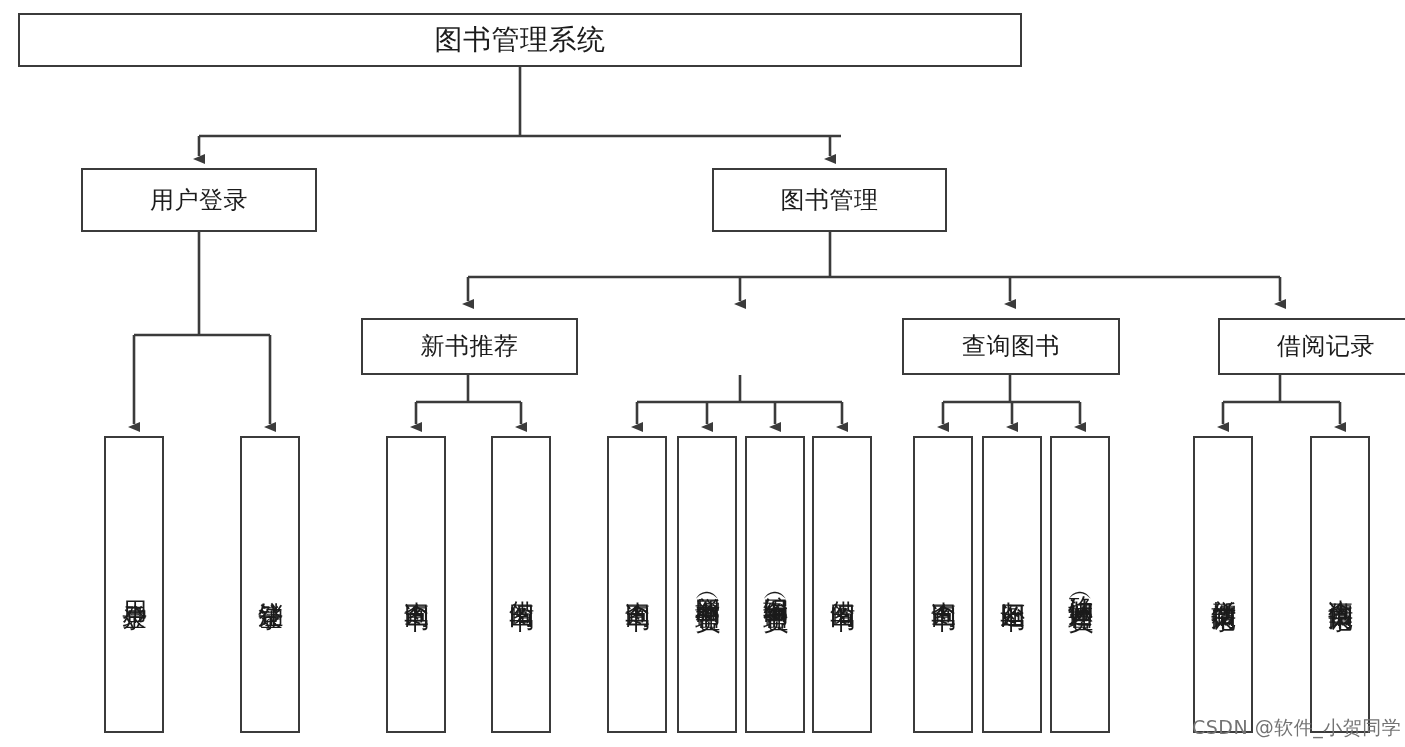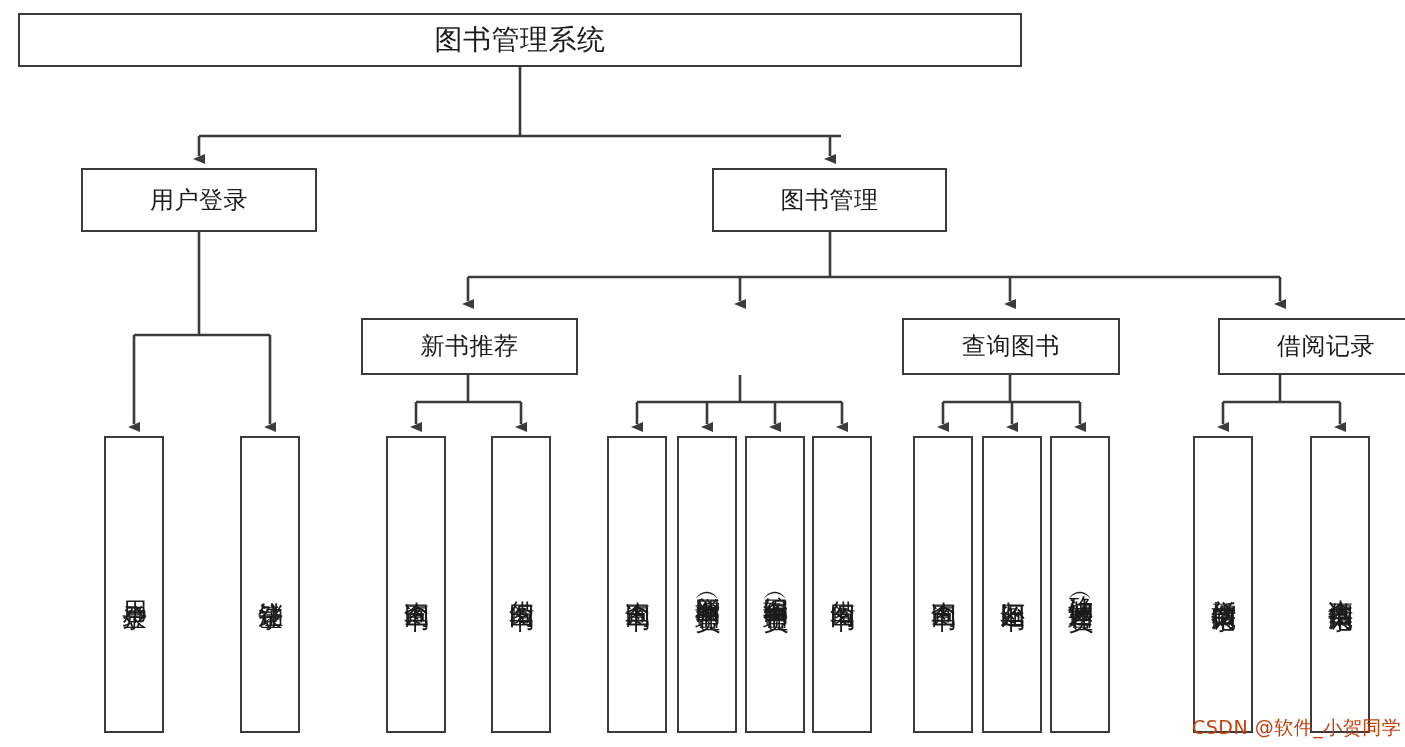--- a/index.html
+++ b/index.html
@@ -64,7 +64,7 @@
   .watermark {
     position: absolute;
     font-size: 19px;
-    color: #c2410c;
+    color: #737373;
     white-space: nowrap;
     letter-spacing: 0.5px;
   }

